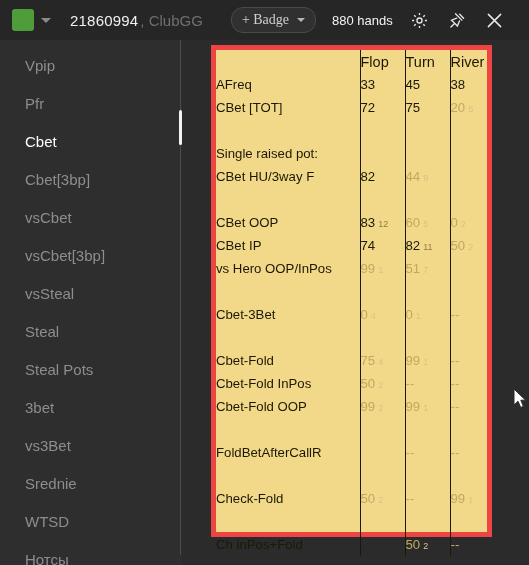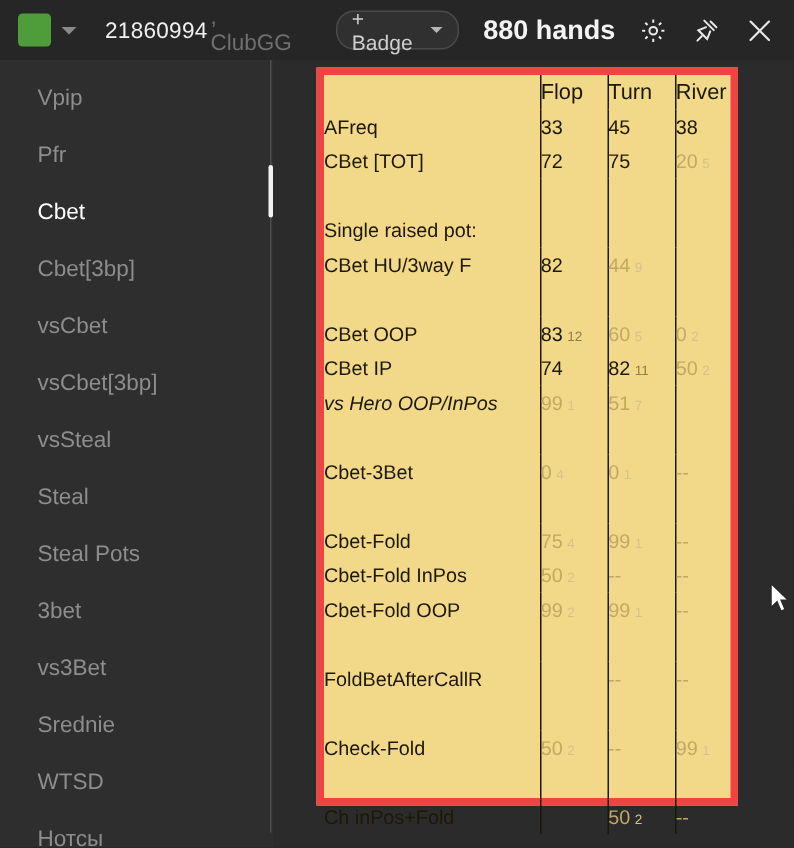--- a/index.html
+++ b/index.html
@@ -41,6 +41,7 @@
     color: #cfcfcf; font-size: 14px;
     display: flex; align-items: center; gap: 8px;
     cursor: pointer;
+    font-family: Liberation Serif, serif;
   }
   #badge-btn .caret-down { margin-left: 0; border-top-color: #b5b5b5; border-width: 4.5px; }
   #hands-count {

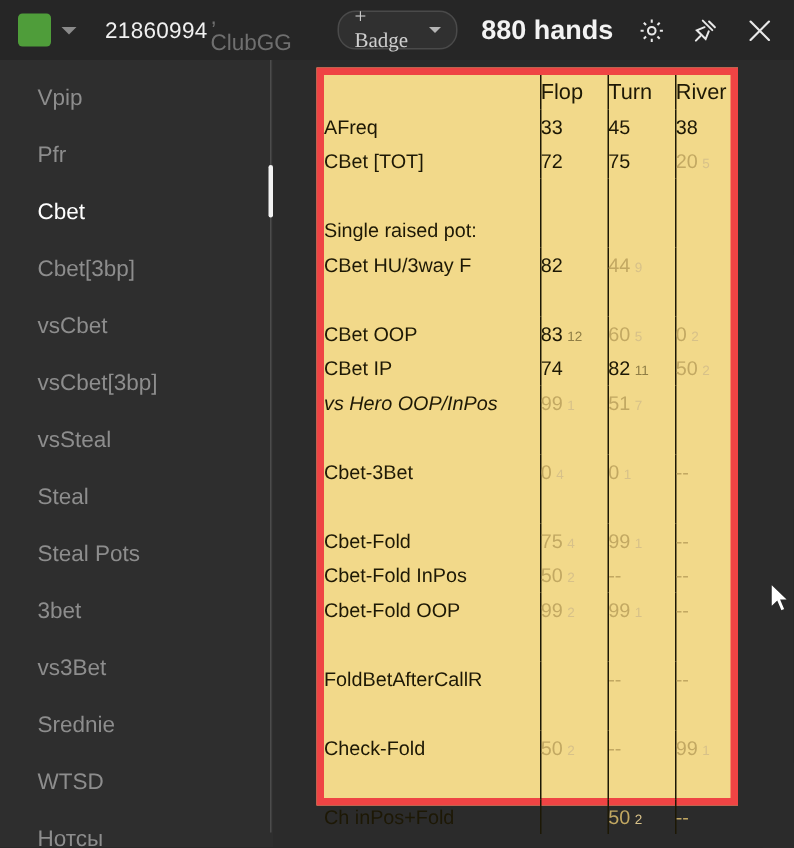--- a/index.html
+++ b/index.html
@@ -45,7 +45,7 @@
   }
   #badge-btn .caret-down { margin-left: 0; border-top-color: #b5b5b5; border-width: 4.5px; }
   #hands-count {
-    margin-left: 16px; color: #f3f3f3; font-size: 18px; white-space: nowrap; font-weight: bold;
+    margin-left: 16px; color: #f3f3f3; font-size: 13px; white-space: nowrap;
   }
   .hdr-icon {
     margin-left: 16px; width: 22px; height: 22px;

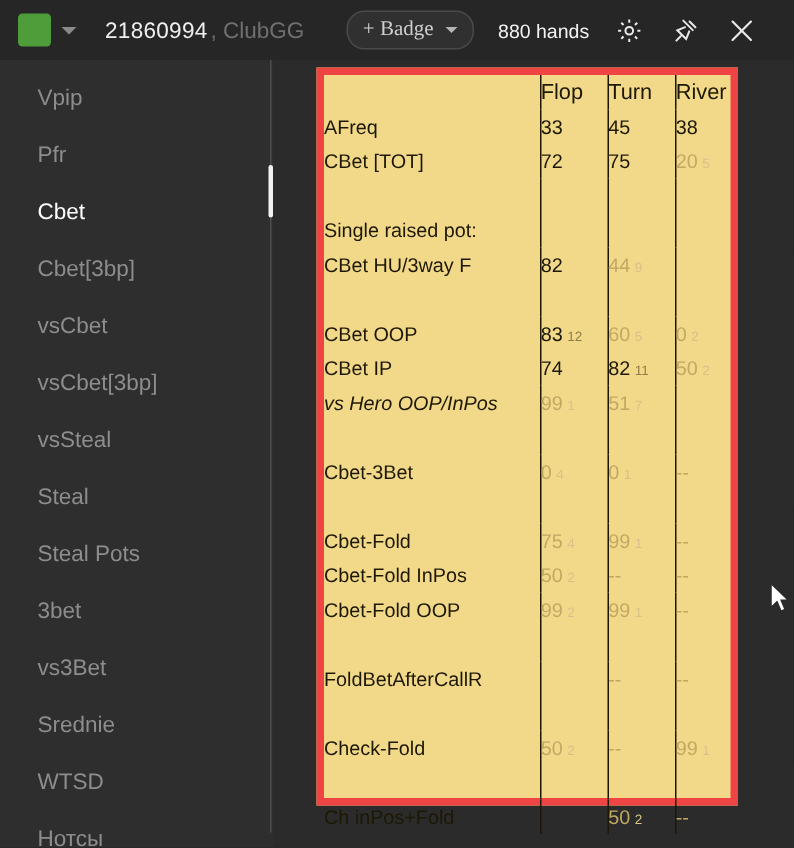--- a/index.html
+++ b/index.html
@@ -96,7 +96,7 @@
     text-align: left; font-weight: normal;
   }
   .lbl { padding-left: 11px; font-weight: bold; color: #1d1805; white-space: nowrap; }
-  .lbl.thin { font-weight: normal; font-style: italic; }
+  .lbl.thin { font-weight: normal; }
   .num {
     padding-left: 5px; color: #1d1805; font-weight: bold;
     white-space: nowrap;

